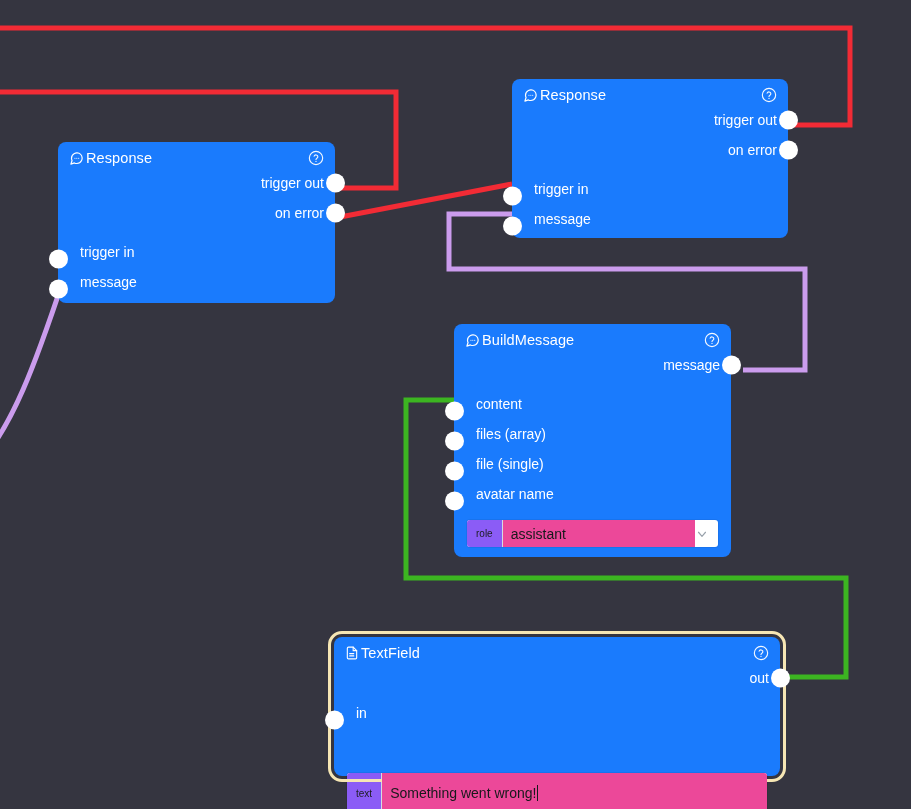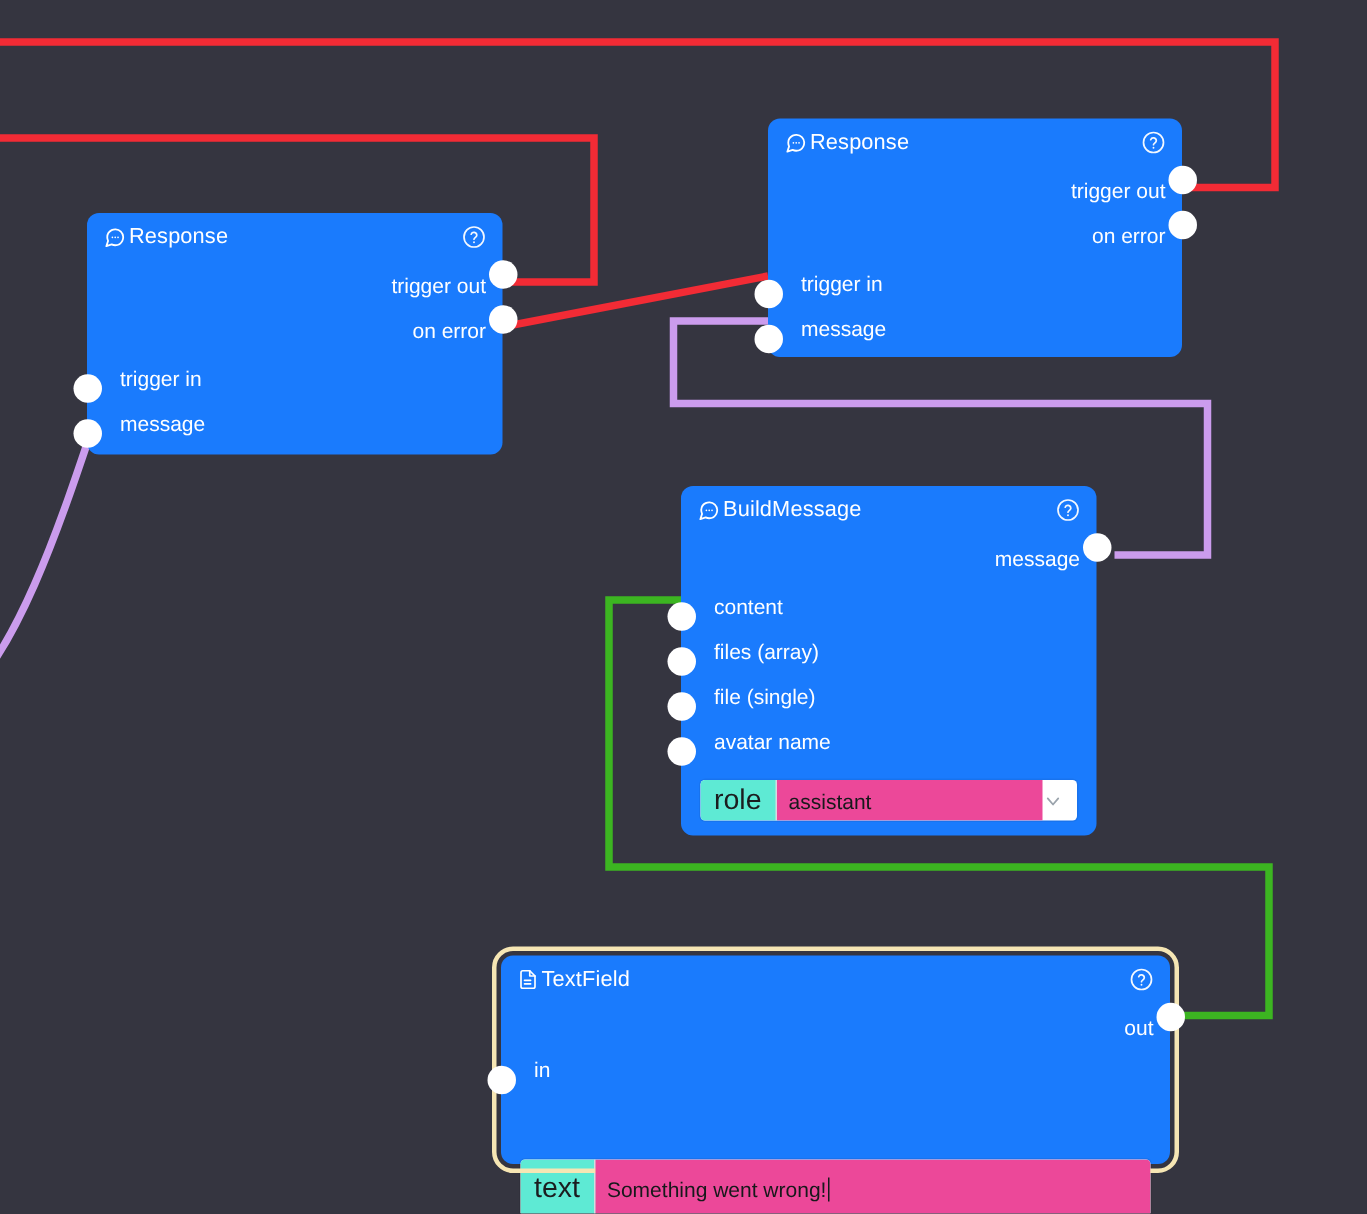--- a/index.html
+++ b/index.html
@@ -50,7 +50,7 @@
   .help-icon { display: flex; align-items: center; opacity: .95; }
   .out-row {
     display: flex;
-    align-items: flex-end;
+    align-items: center;
     justify-content: flex-end;
     position: relative;
     height: 30px;

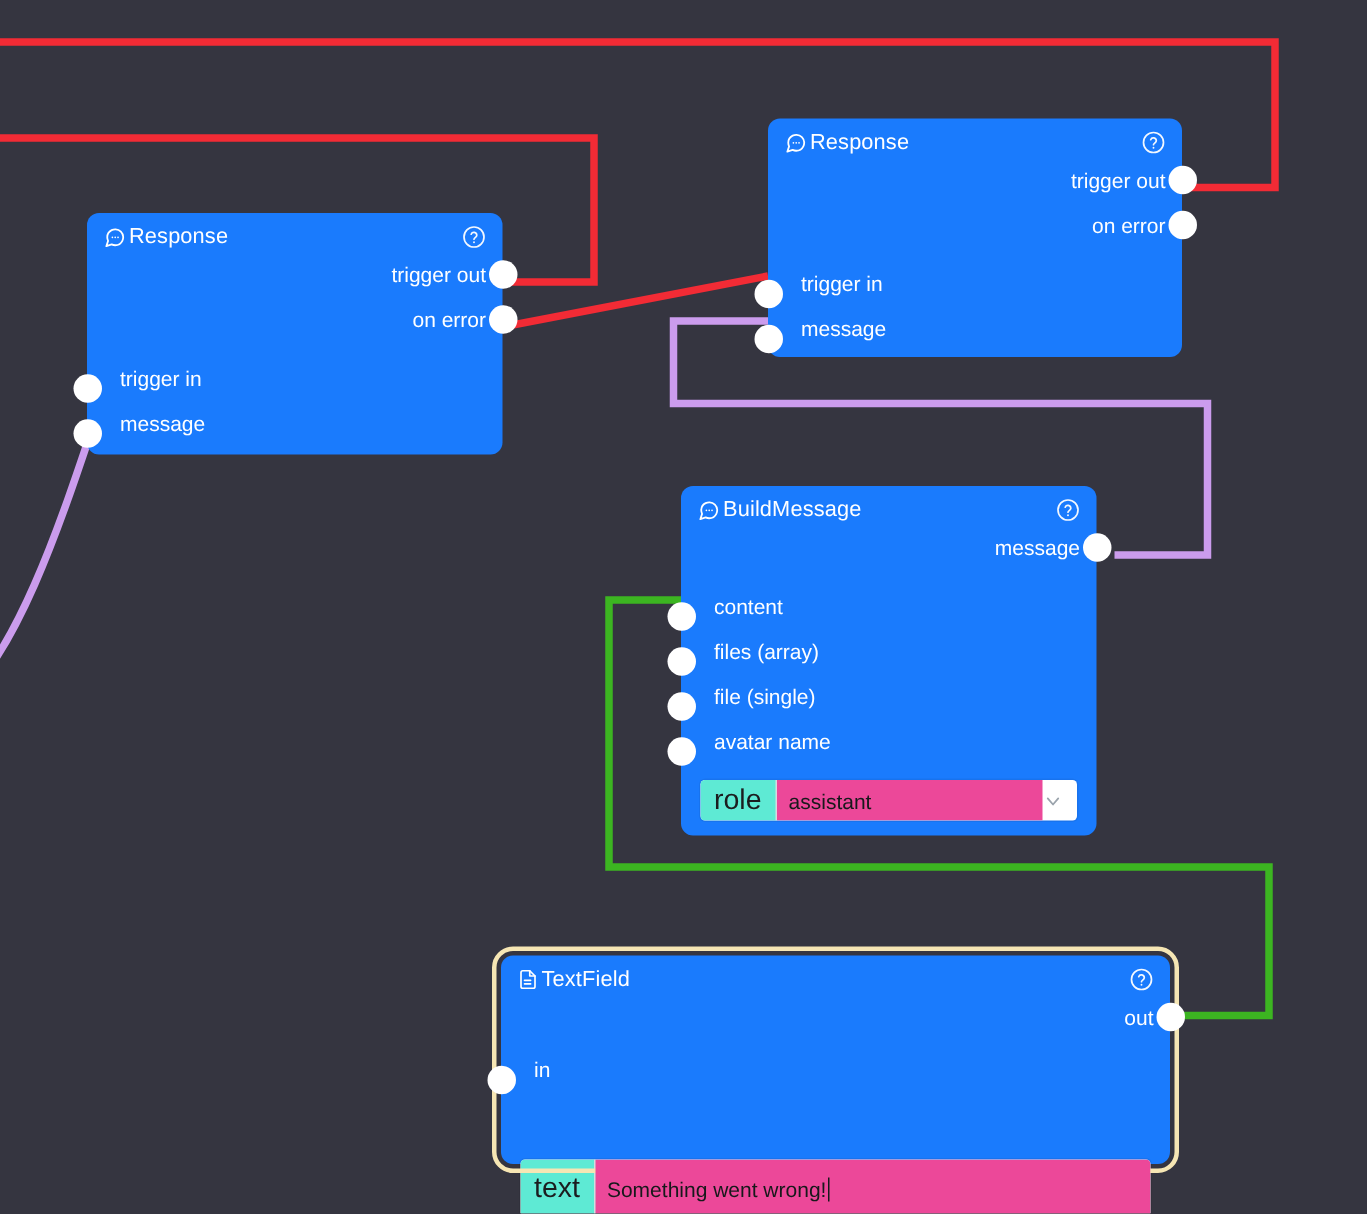--- a/index.html
+++ b/index.html
@@ -86,9 +86,9 @@
     box-shadow: 0 0 0 1px rgba(0,0,0,.06);
   }
   .field-label {
-    background: #5eead4;
+    background: #8b5cf6;
     color: #1b1d1f;
-    font-size: 19px;
+    font-size: 10px;
     display: flex;
     align-items: center;
     padding: 0 9px;

